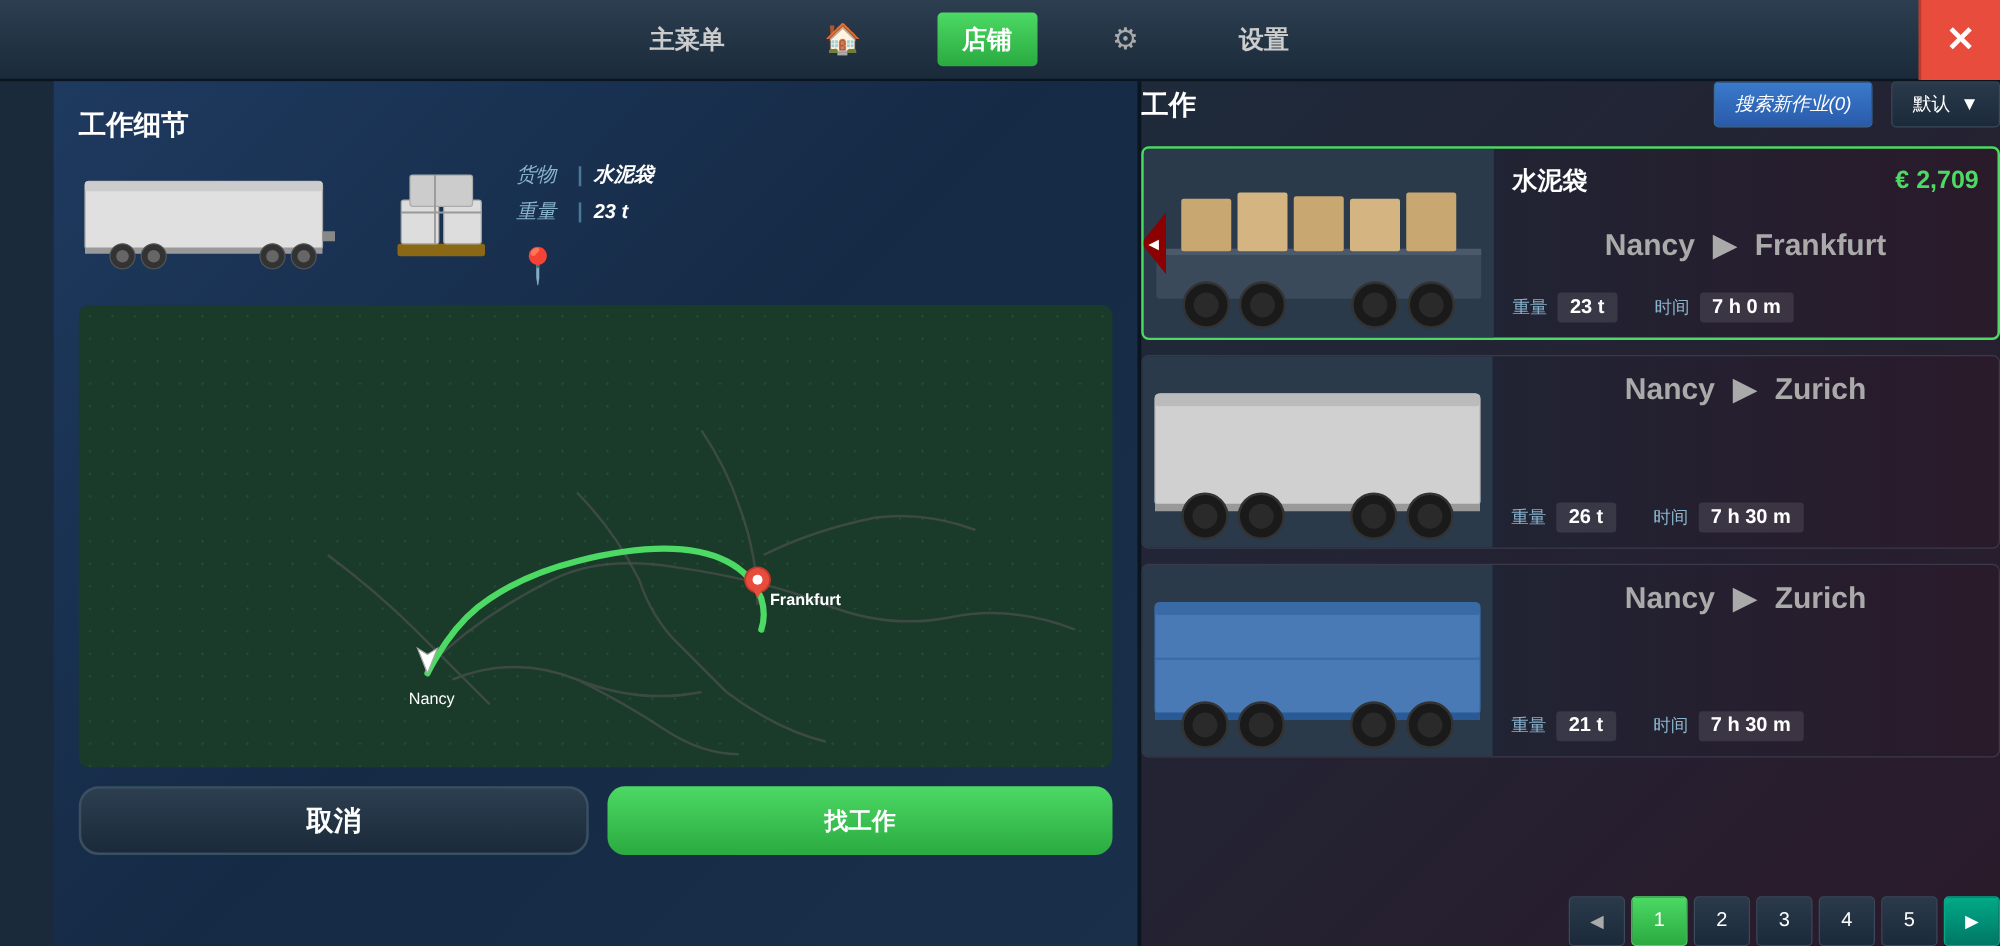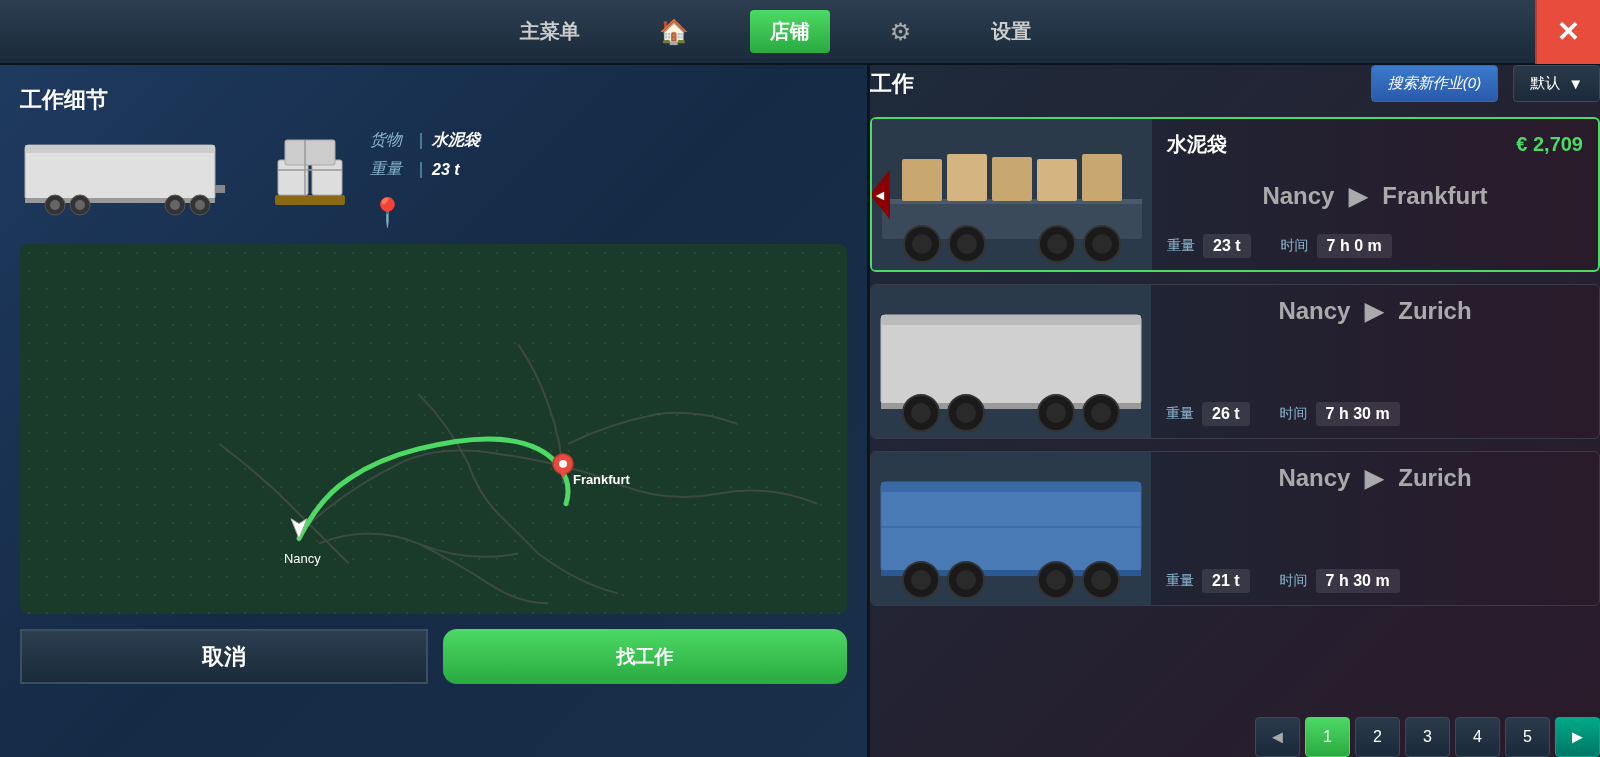--- a/index.html
+++ b/index.html
@@ -64,6 +64,7 @@
     .main-content {
       display: flex;
       height: 692px;
+      margin-left: 43px;
     }
 
     

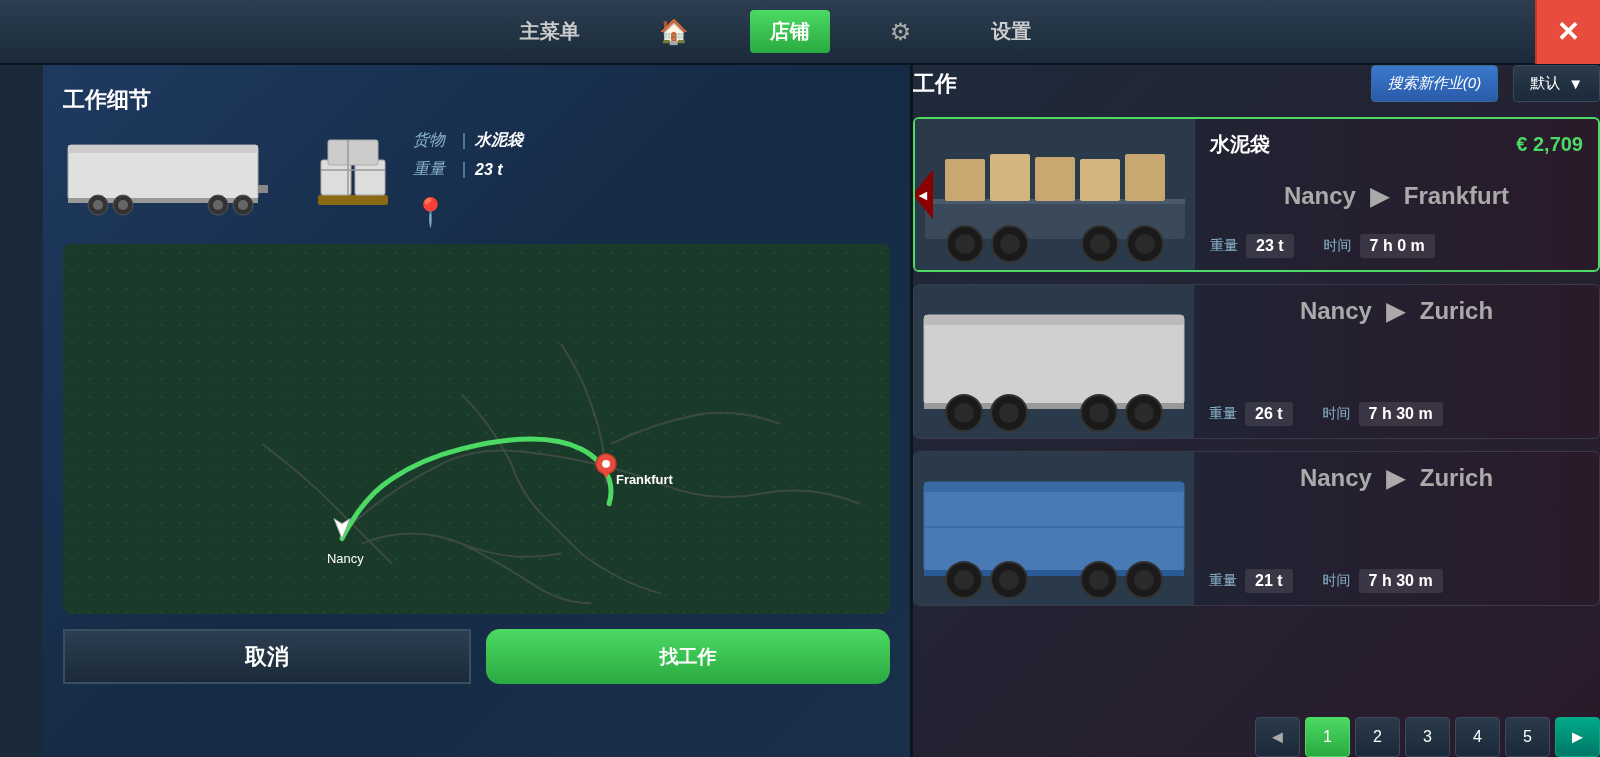--- a/index.html
+++ b/index.html
@@ -149,7 +149,7 @@
       font-size: 22px;
       font-weight: bold;
       border: 2px solid #3a5060;
-      border-radius: 0;
+      border-radius: 16px;
       cursor: pointer;
       display: flex;
       align-items: center;

